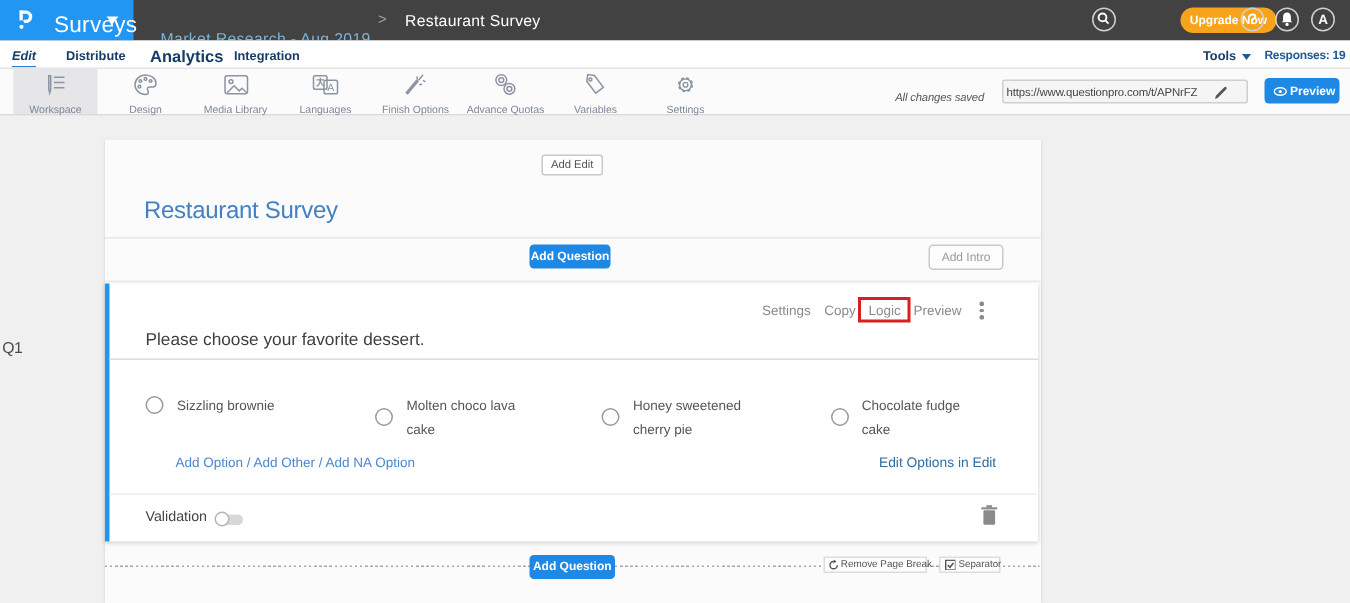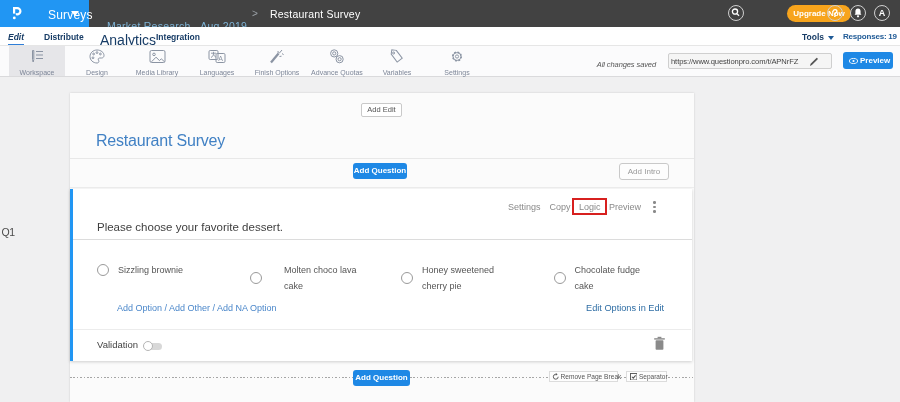--- a/index.html
+++ b/index.html
@@ -20,7 +20,7 @@
     <path d="M1.2,2.1 L5.0,2.1 A3.1,3.1 0 1 1 4.6,8.2 L3.9,8.6" fill="none" stroke="#ffffff" stroke-width="2.2"></path>
     <circle cx="2.3" cy="11.9" r="1.4" fill="#ffffff"></circle>
   </svg>
-  <div class="abs" style="left:48px;top:7.5px;color:#ffffff;font-size:12px;letter-spacing:0.2px;">Surveys</div>
+  <div class="abs" style="left:36px;top:7.5px;color:#ffffff;font-size:15px;letter-spacing:0.2px;">Surveys</div>
   <div class="abs" style="left:71px;top:11px;width:0;height:0;border-left:4px solid transparent;border-right:4px solid transparent;border-top:5px solid #fff;"></div>
   <div class="abs" style="left:107px;top:7.5px;color:#7db3d6;font-size:10.5px;letter-spacing:0.25px;margin-top:12px;">Market Research - Aug 2019</div>
   <div class="abs" style="left:252px;top:7.5px;color:#9aa0a6;font-size:10px;">&gt;</div>

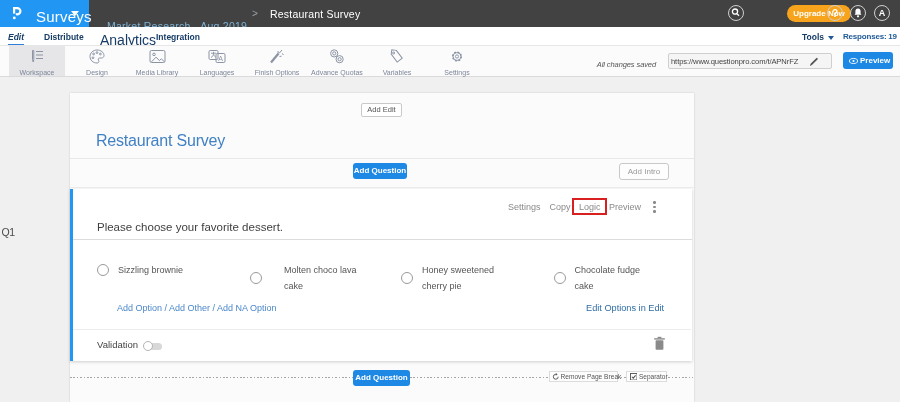--- a/index.html
+++ b/index.html
@@ -45,7 +45,7 @@
   <div class="abs" style="left:0;top:27px;width:900px;height:18px;background:#ffffff;"></div>
   <div class="abs" style="left:8px;top:32px;color:#173c66;font-size:8.5px;font-weight:700;border-bottom:1.5px solid #2f7ed8;padding-bottom:1.5px;font-style:italic;">Edit</div>
   <div class="abs" style="left:44px;top:32px;color:#173c66;font-size:8.5px;font-weight:700;">Distribute</div>
-  <div class="abs" style="left:100px;top:32px;color:#173c66;font-size:14px;font-weight:400;">Analytics</div>
+  <div class="abs" style="left:100px;top:32px;color:#173c66;font-size:11px;font-weight:700;">Analytics</div>
   <div class="abs" style="left:156px;top:32px;color:#173c66;font-size:8.5px;font-weight:700;">Integration</div>
   <div class="abs" style="left:802px;top:32px;color:#173c66;font-size:8.5px;font-weight:700;">Tools</div>
   <div class="abs" style="left:828px;top:36px;width:0;height:0;border-left:3.5px solid transparent;border-right:3.5px solid transparent;border-top:4.5px solid #1f5a96;"></div>

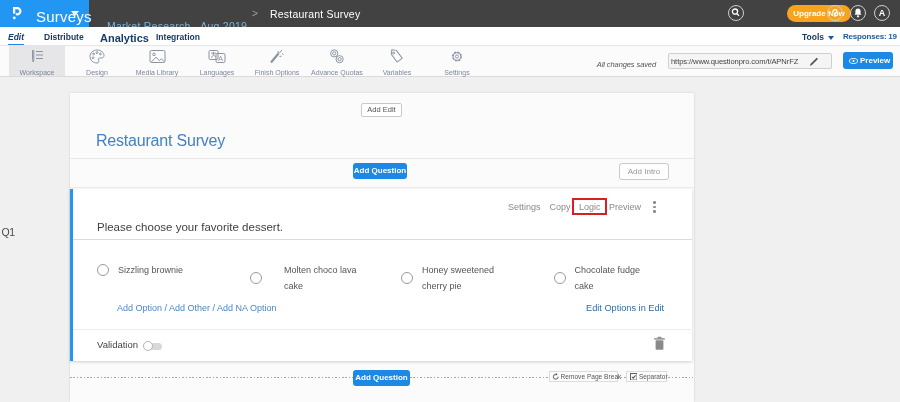--- a/index.html
+++ b/index.html
@@ -181,7 +181,7 @@
   <div class="abs" style="left:97px;top:264px;width:12px;height:12px;border:1.5px solid #9a9a9a;border-radius:50%;background:#fff;"></div>
   <div class="abs" style="left:118px;top:261.5px;color:#555;font-size:9px;line-height:16.5px;">Sizzling brownie</div>
   <div class="abs" style="left:250px;top:272px;width:12px;height:12px;border:1.5px solid #9a9a9a;border-radius:50%;background:#fff;"></div>
-  <div class="abs" style="left:271px;top:261.5px;color:#555;font-size:9px;line-height:16.5px;margin-left:13px;">Molten choco lava<br>cake</div>
+  <div class="abs" style="left:271px;top:261.5px;color:#555;font-size:9px;line-height:16.5px;">Molten choco lava<br>cake</div>
   <div class="abs" style="left:401px;top:272px;width:12px;height:12px;border:1.5px solid #9a9a9a;border-radius:50%;background:#fff;"></div>
   <div class="abs" style="left:422px;top:261.5px;color:#555;font-size:9px;line-height:16.5px;">Honey sweetened<br>cherry pie</div>
   <div class="abs" style="left:554px;top:272px;width:12px;height:12px;border:1.5px solid #9a9a9a;border-radius:50%;background:#fff;"></div>

